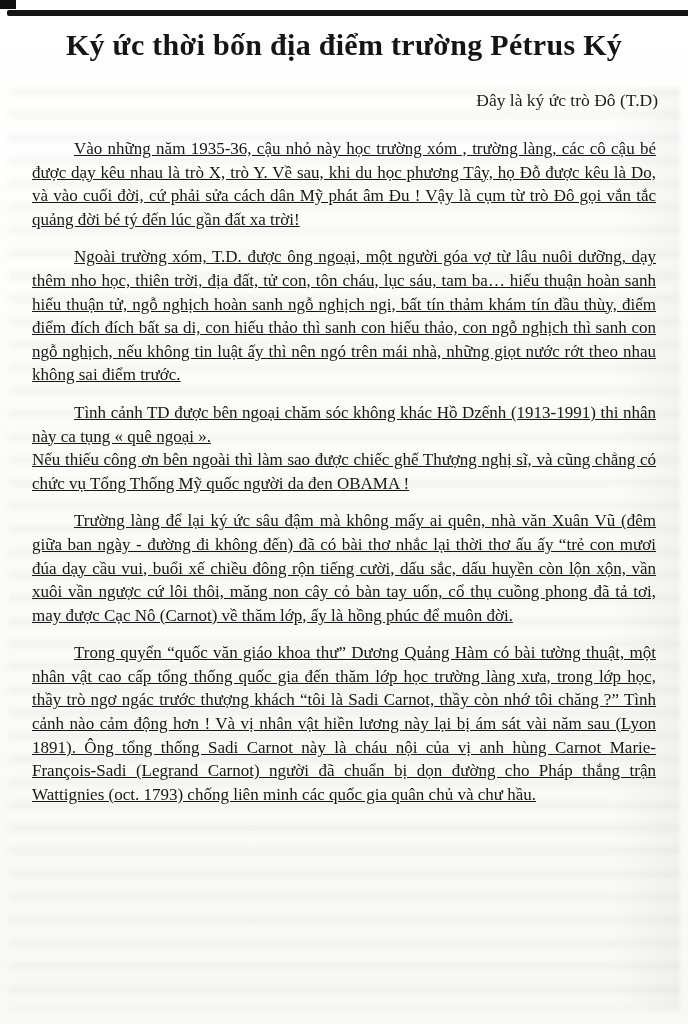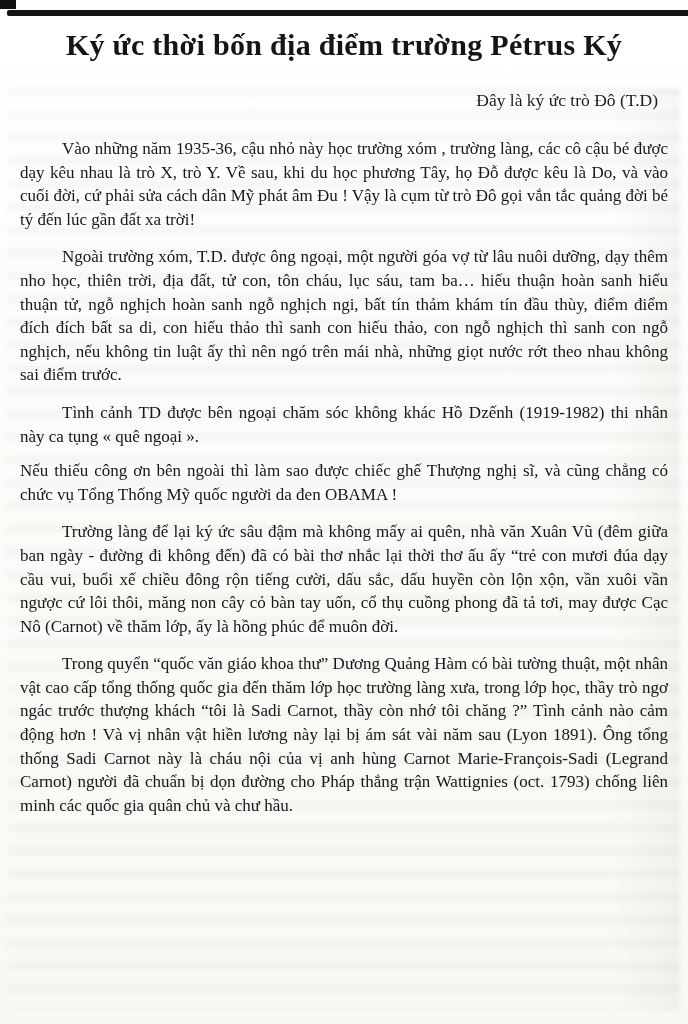--- a/index.html
+++ b/index.html
@@ -57,11 +57,12 @@
   }
   .content {
     position: relative;
-    padding: 0 20px;
+    padding: 0 32px;
     font-size: 17px;
     line-height: 23.6px;
     text-align: justify;
     color: #171717;
+    text-decoration: underline;
   }
   .para {
     margin: 14px 0 0 0;

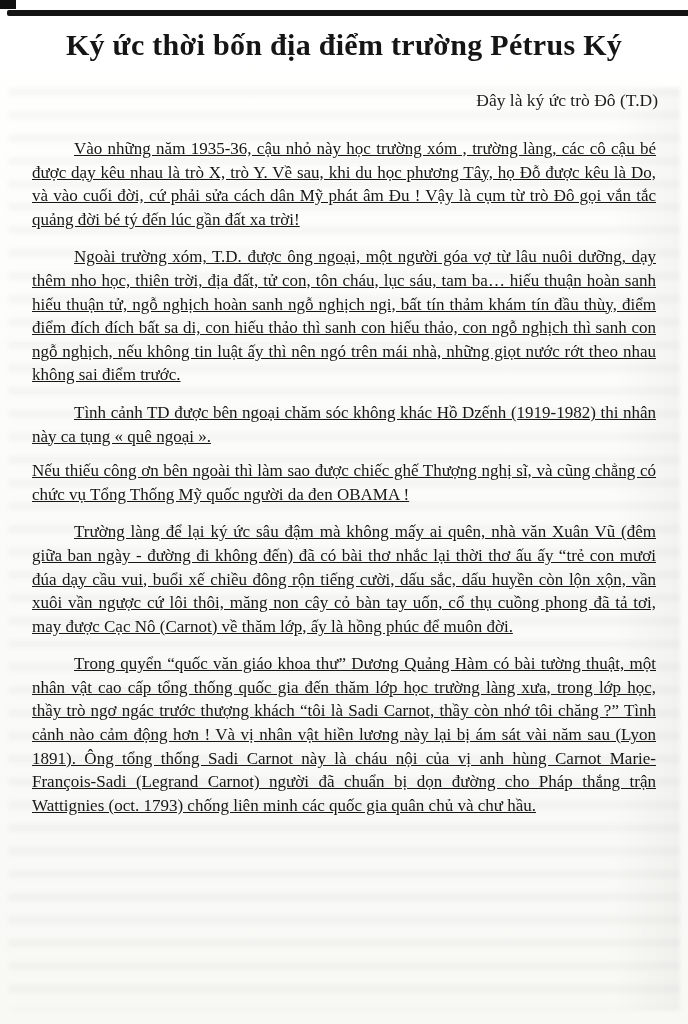--- a/index.html
+++ b/index.html
@@ -86,7 +86,7 @@
   <div class="content">
     <p class="para first">Vào những năm 1935-36, cậu nhỏ này học trường xóm , trường làng, các cô cậu bé được dạy kêu nhau là trò X, trò Y. Về sau, khi du học phương Tây, họ Đỗ được kêu là Do, và vào cuối đời, cứ phải sửa cách dân Mỹ phát âm Đu ! Vậy là cụm từ trò Đô gọi vắn tắc quảng đời bé tý đến lúc gần đất xa trời!</p>
     <p class="para">Ngoài trường xóm, T.D. được ông ngoại, một người góa vợ từ lâu nuôi dưỡng, dạy thêm nho học, thiên trời, địa đất, tử con, tôn cháu, lục sáu, tam ba… hiếu thuận hoàn sanh hiếu thuận tử, ngỗ nghịch hoàn sanh ngỗ nghịch ngi, bất tín thảm khám tín đầu thùy, điểm điểm đích đích bất sa di, con hiếu thảo thì sanh con hiếu thảo, con ngỗ nghịch thì sanh con ngỗ nghịch, nếu không tin luật ấy thì nên ngó trên mái nhà, những giọt nước rớt theo nhau không sai điểm trước.</p>
-    <p class="para">Tình cảnh TD được bên ngoại chăm sóc không khác Hồ Dzếnh (1919-1982) thi nhân này ca tụng « quê ngoại ».</p>
+    <p class="para">Tình cảnh TD được bên ngoại chăm sóc không khác Hồ Dzếnh (1913-1991) thi nhân này ca tụng « quê ngoại ».</p>
     <p class="para joined">Nếu thiếu công ơn bên ngoài thì làm sao được chiếc ghế Thượng nghị sĩ, và cũng chẳng có chức vụ Tổng Thống Mỹ quốc người da đen OBAMA !</p>
     <p class="para">Trường làng để lại ký ức sâu đậm mà không mấy ai quên, nhà văn Xuân Vũ (đêm giữa ban ngày - đường đi không đến) đã có bài thơ nhắc lại thời thơ ấu ấy “trẻ con mươi đúa dạy cầu vui, buổi xế chiều đông rộn tiếng cười, dấu sắc, dấu huyền còn lộn xộn, vần xuôi vần ngược cứ lôi thôi, măng non cây cỏ bàn tay uốn, cổ thụ cuồng phong đã tả tơi, may được Cạc Nô (Carnot) về thăm lớp, ấy là hồng phúc để muôn đời.</p>
     <p class="para">Trong quyển “quốc văn giáo khoa thư” Dương Quảng Hàm có bài tường thuật, một nhân vật cao cấp tổng thống quốc gia đến thăm lớp học trường làng xưa, trong lớp học, thầy trò ngơ ngác trước thượng khách “tôi là Sadi Carnot, thầy còn nhớ tôi chăng ?” Tình cảnh nào cảm động hơn ! Và vị nhân vật hiền lương này lại bị ám sát vài năm sau (Lyon 1891). Ông tổng thống Sadi Carnot này là cháu nội của vị anh hùng Carnot Marie-François-Sadi (Legrand Carnot) người đã chuẩn bị dọn đường cho Pháp thắng trận Wattignies (oct. 1793) chống liên minh các quốc gia quân chủ và chư hầu.</p>

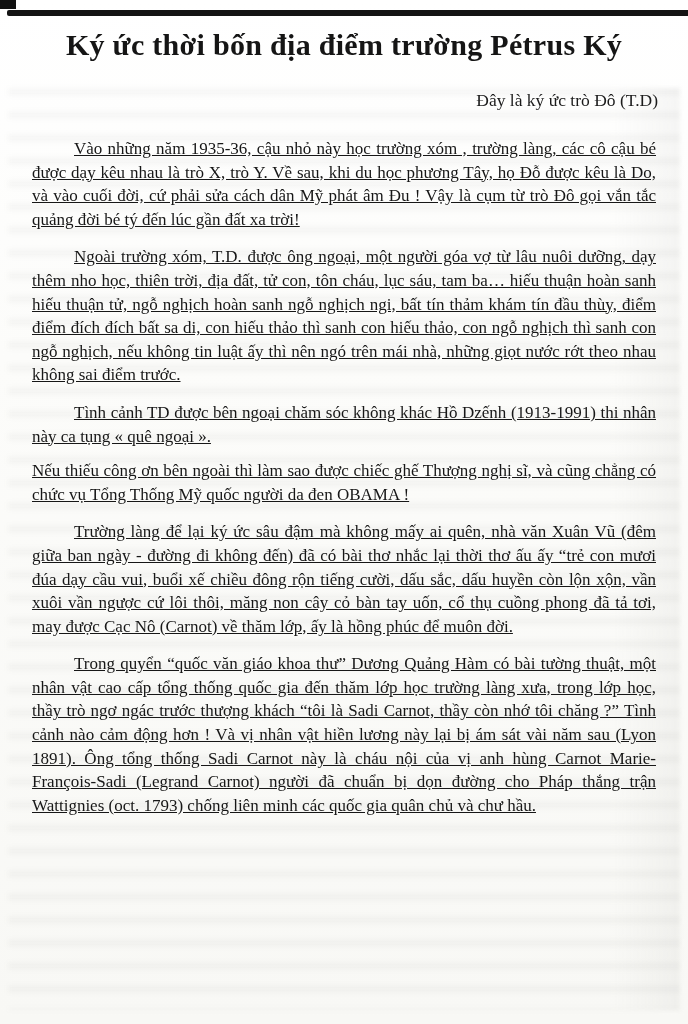--- a/index.html
+++ b/index.html
@@ -69,7 +69,7 @@
     text-indent: 42px;
   }
   .para.first { margin-top: 26px; }
-  .para.joined { margin-top: 11px; text-indent: 0; }
+  .para.joined { margin-top: 0; text-indent: 0; }
 </style>
 </head>
 <body>

